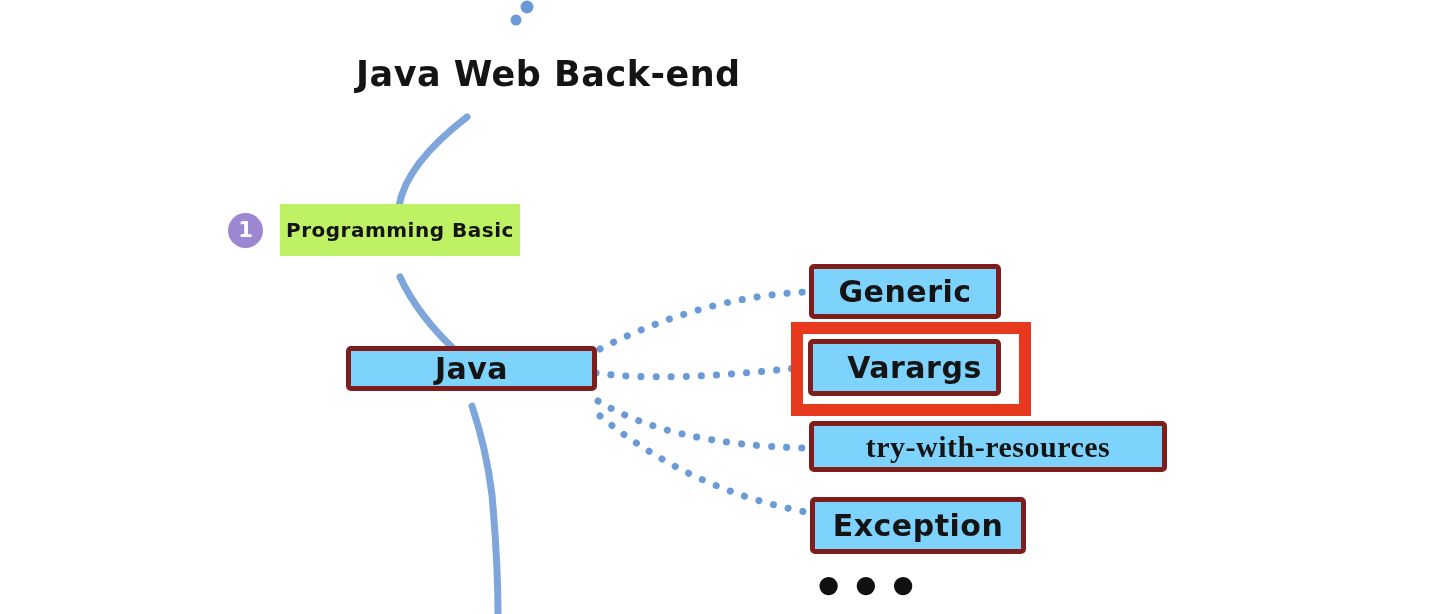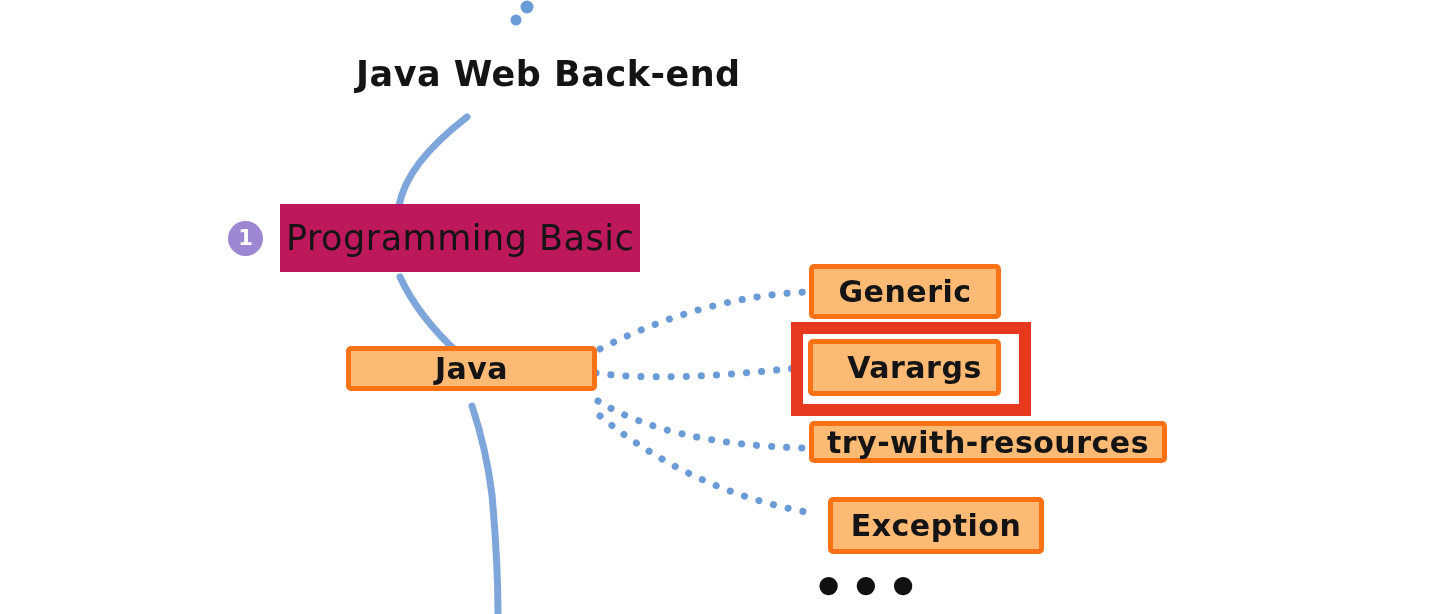--- a/index.html
+++ b/index.html
@@ -57,10 +57,10 @@
     flex: 0 0 auto;
   }
   .branch-label {
-    background: #be185d;
+    background: #bef264;
     padding: 14px 6px;
-    font-size: 35px;
-    font-weight: 400;
+    font-size: 20px;
+    font-weight: 700;
     letter-spacing: 0.5px;
     white-space: nowrap;
   }

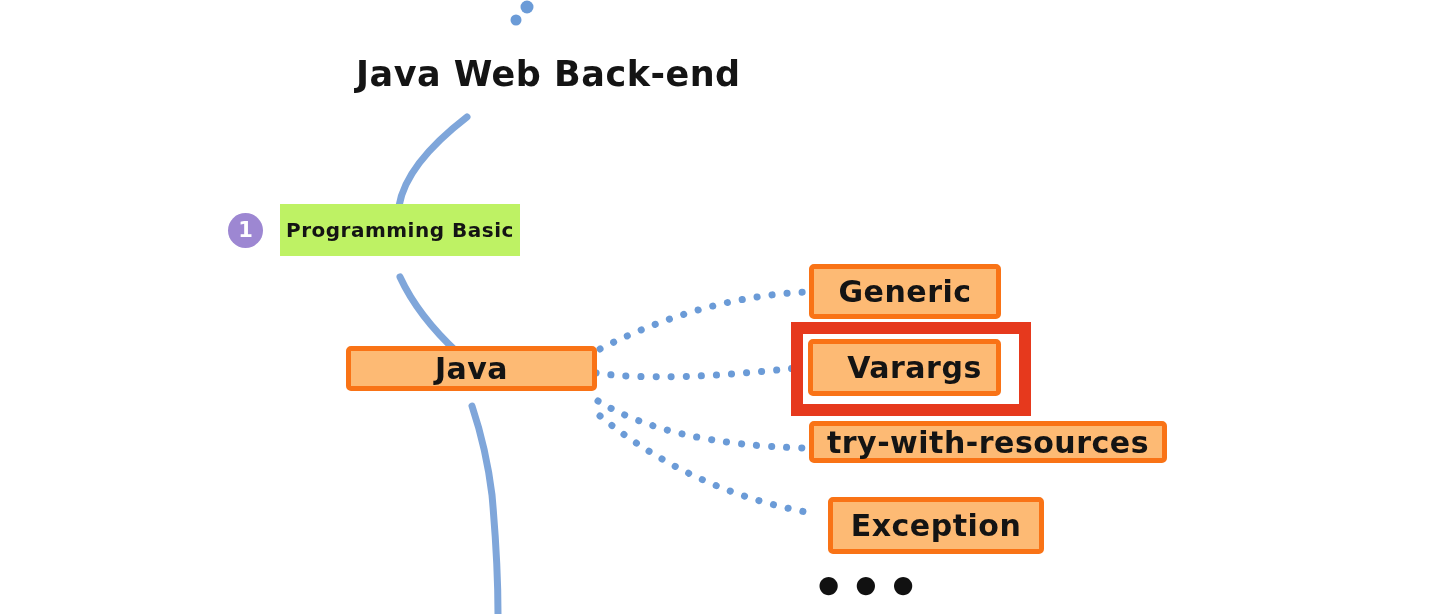--- a/index.html
+++ b/index.html
@@ -68,8 +68,8 @@
     position: absolute;
     z-index: 5;
     box-sizing: border-box;
-    background: #fdba74;
-    border: 5px solid #f97316;
+    background: #7dd3fc;
+    border: 5px solid #7f1d1d;
     border-radius: 5px;
     display: flex;
     align-items: center;

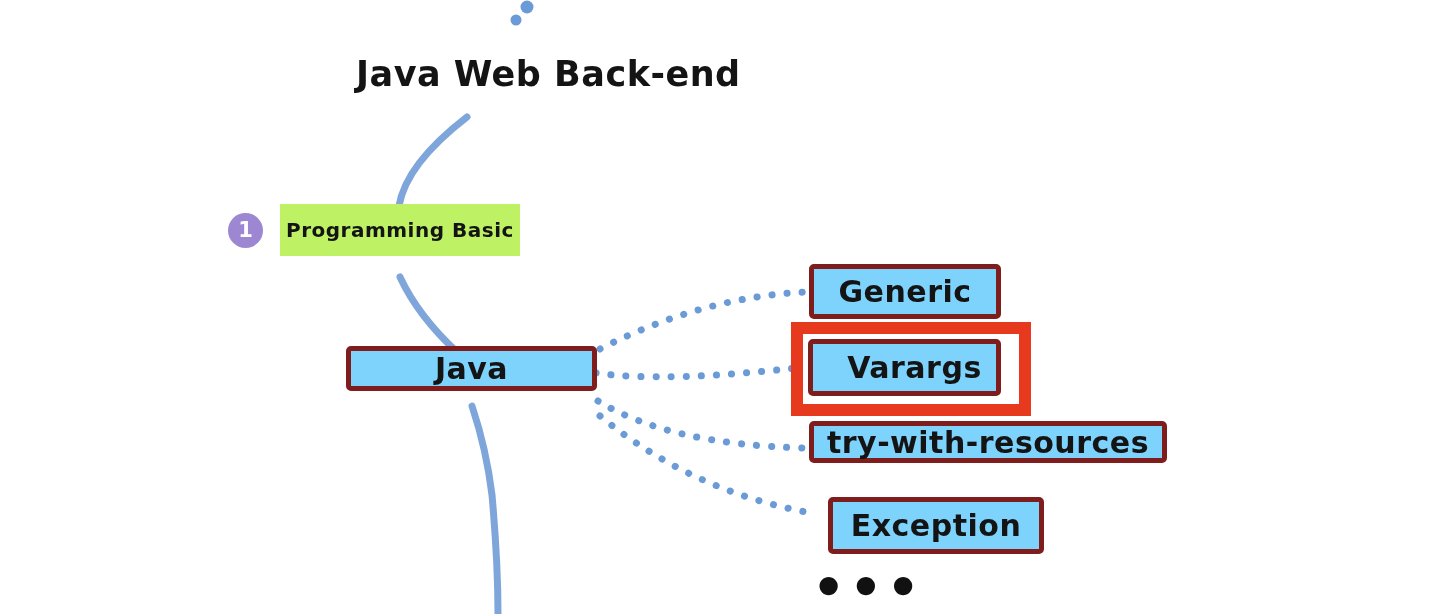--- a/index.html
+++ b/index.html
@@ -82,7 +82,7 @@
   .topic-java      { left: 346px; top: 346px; width: 251px; height: 45px; }
   .topic-generic   { left: 809px; top: 264px; width: 192px; height: 55px; }
   .topic-varargs   { left: 808px; top: 339px; width: 193px; height: 57px; padding-left: 20px; }
-  .topic-twr       { left: 809px; top: 421px; width: 358px; height: 42px; }
+  .topic-twr       { left: 809px; top: 421px; width: 358px; height: 51px; font-family: Liberation Serif, serif; }
   .topic-exception { left: 810px; top: 497px; width: 216px; height: 57px; margin-left: 18px; }
   .highlight-box {
     position: absolute;

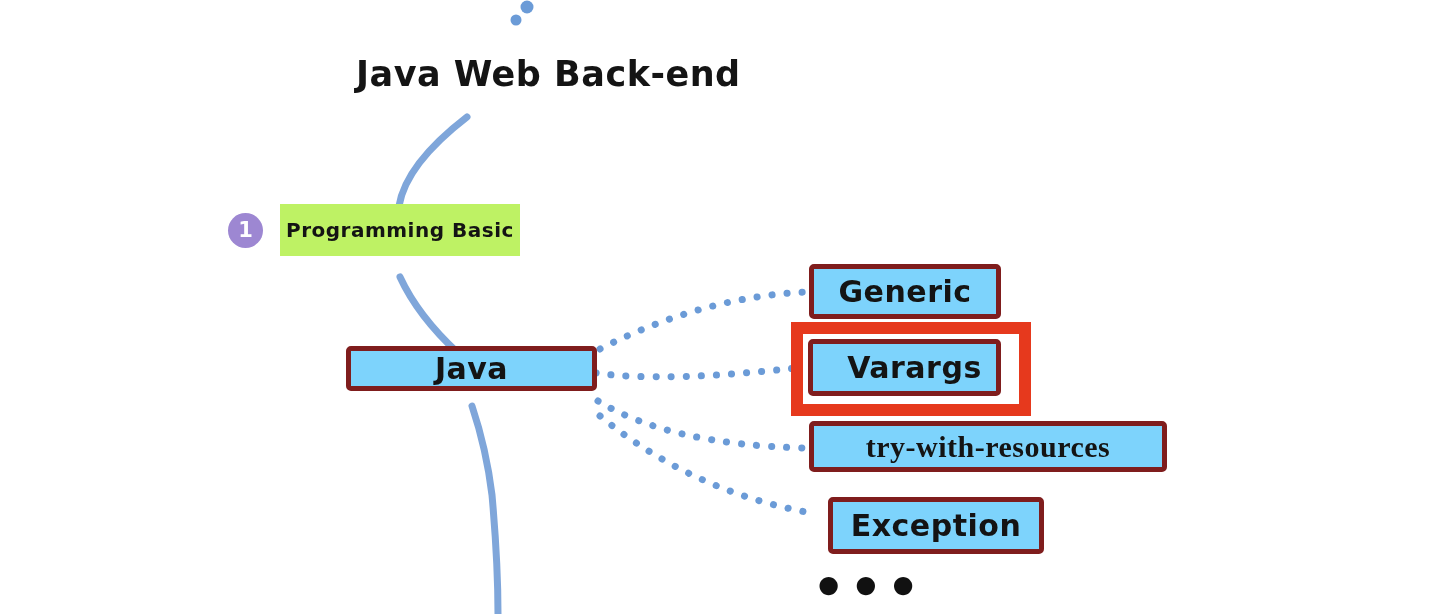--- a/index.html
+++ b/index.html
@@ -83,7 +83,7 @@
   .topic-generic   { left: 809px; top: 264px; width: 192px; height: 55px; }
   .topic-varargs   { left: 808px; top: 339px; width: 193px; height: 57px; padding-left: 20px; }
   .topic-twr       { left: 809px; top: 421px; width: 358px; height: 51px; font-family: Liberation Serif, serif; }
-  .topic-exception { left: 810px; top: 497px; width: 216px; height: 57px; margin-left: 18px; }
+  .topic-exception { left: 810px; top: 497px; width: 216px; height: 57px; }
   .highlight-box {
     position: absolute;
     left: 791px;

